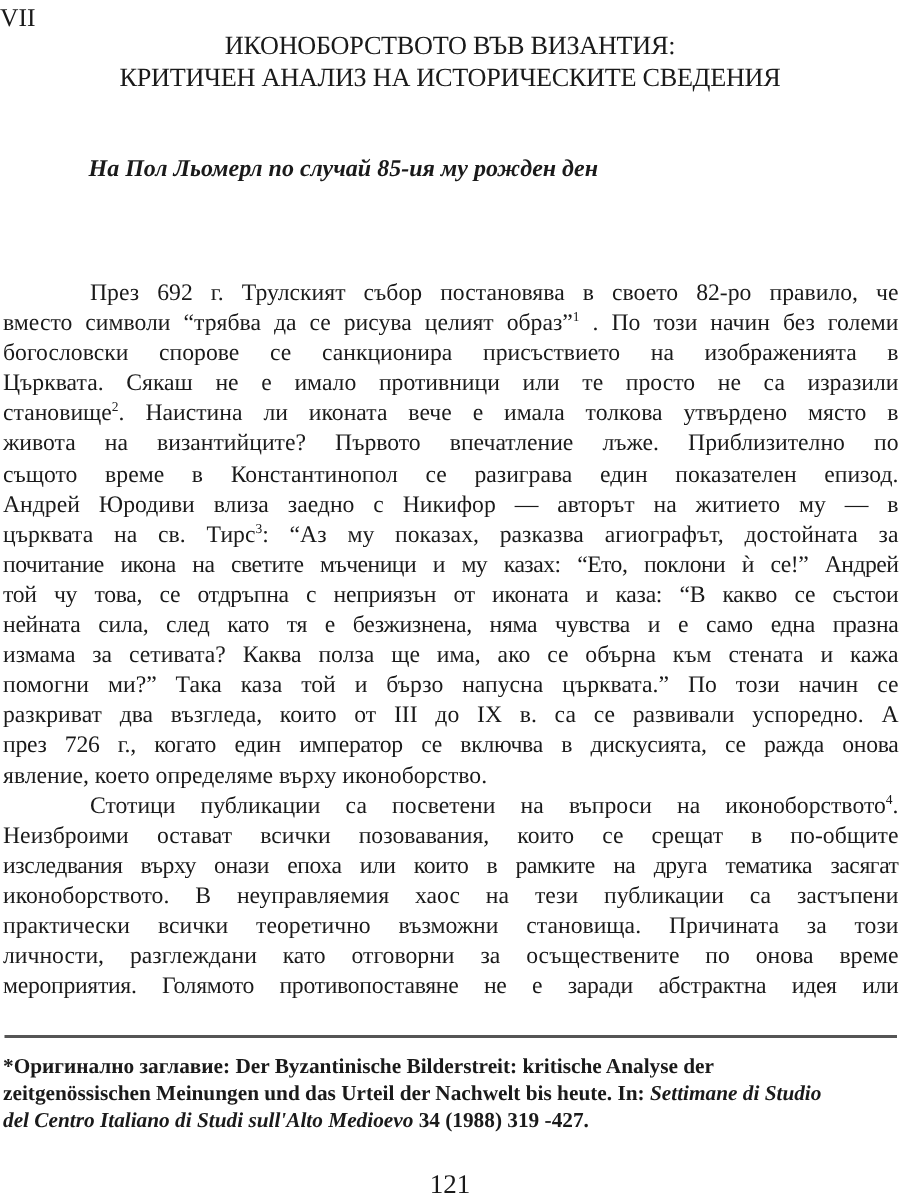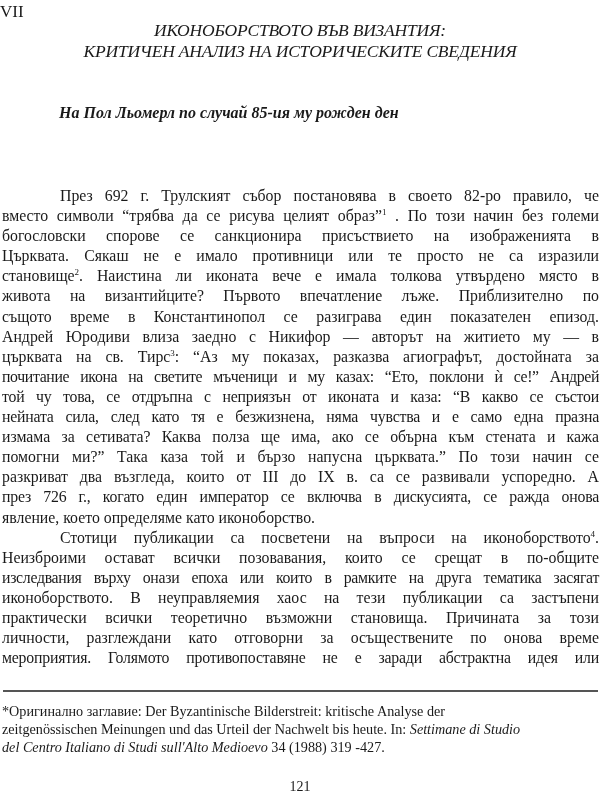--- a/index.html
+++ b/index.html
@@ -9,7 +9,7 @@
   .chapter-num { position: absolute; top: 2px; left: 0; width: 600px; 
                  font-size: 17px; line-height: 20px; }
   .title { position: absolute; top: 20px; left: 0; width: 600px; text-align: center;
-           font-size: 17.5px; line-height: 21px; letter-spacing: -0.2px; font-style: italic; }
+           font-size: 17.5px; line-height: 21px; letter-spacing: -0.2px; }
   .title div { white-space: nowrap; }
   .dedication { position: absolute; top: 103px; left: 59px; font-style: italic; font-weight: bold;
                 font-size: 16px; line-height: 20px; white-space: nowrap; }

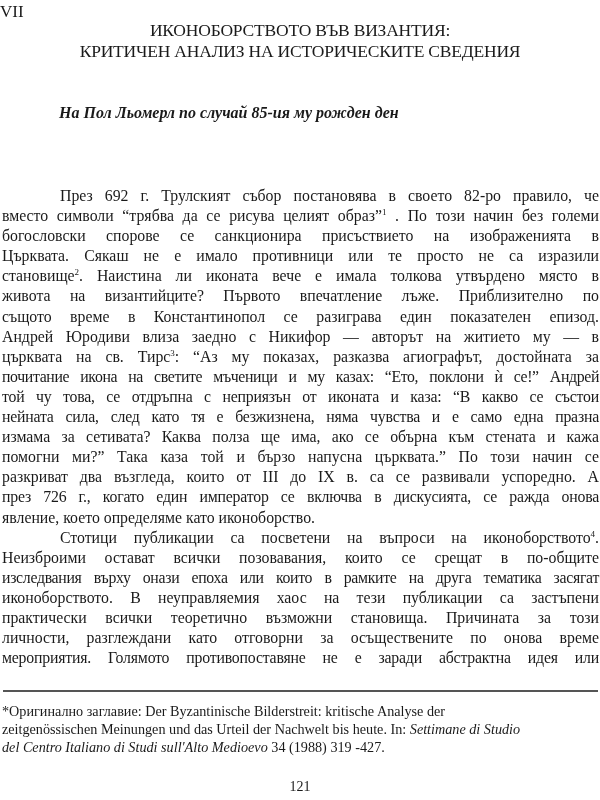--- a/index.html
+++ b/index.html
@@ -56,7 +56,7 @@
     <span class="line">помогни ми?” Така каза той и бързо напусна църквата.” По този начин се</span>
     <span class="line">разкриват два възгледа, които от III до IX в. са се развивали успоредно. А</span>
     <span class="line" style="letter-spacing:-0.2px">през 726 г., когато един император се включва в дискусията, се ражда онова</span>
-    <span class="line last">явление, което определяме като иконоборство.</span>
+    <span class="line last">явление, което определяме върху иконоборство.</span>
     <span class="line indent"><span>Стотици публикации са посветени на въпроси на иконоборството</span><sup>4</sup><span>.</span></span>
     <span class="line">Неизброими остават всички позовавания, които се срещат в по-общите</span>
     <span class="line" style="letter-spacing:-0.3px">изследвания върху онази епоха или които в рамките на друга тематика засягат</span>

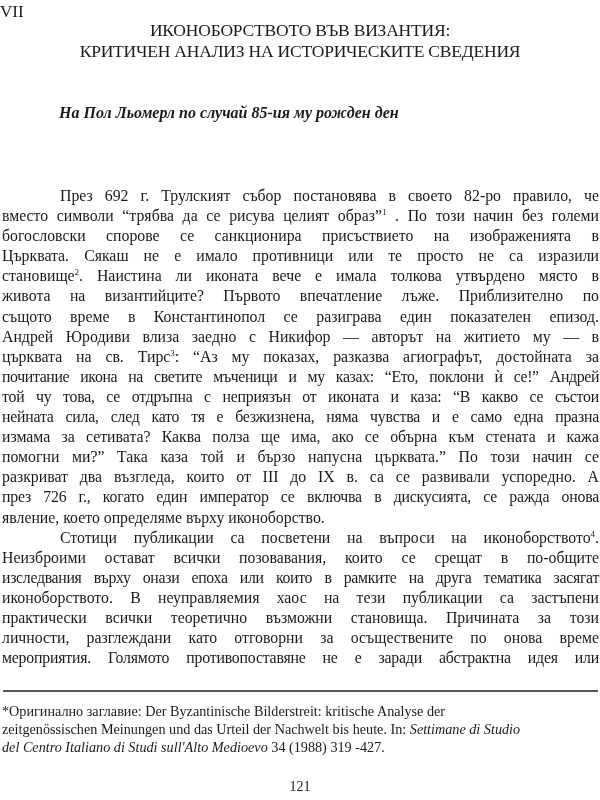--- a/index.html
+++ b/index.html
@@ -22,7 +22,7 @@
   sup { font-size: 9px; line-height: 0; vertical-align: 6px; }
   .rule { position: absolute; top: 690px; left: 3px; width: 595px; height: 2px; background: #555; }
   .footnote { position: absolute; top: 702px; left: 2px; width: 596px; font-size: 14.2px; line-height: 18px; }
-  .footnote .fl { display: block; white-space: nowrap; }
+  .footnote .fl { display: block; white-space: nowrap; font-weight: bold; }
   .footnote i { font-style: italic; }
   .page-number { position: absolute; top: 779px; left: 0; width: 600px; text-align: center; font-size: 14px; }
 </style>

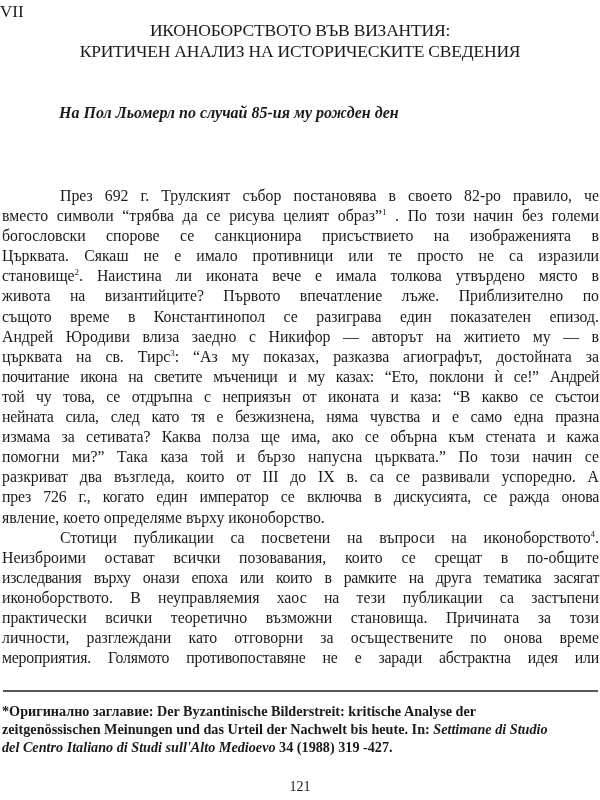--- a/index.html
+++ b/index.html
@@ -24,7 +24,7 @@
   .footnote { position: absolute; top: 702px; left: 2px; width: 596px; font-size: 14.2px; line-height: 18px; }
   .footnote .fl { display: block; white-space: nowrap; font-weight: bold; }
   .footnote i { font-style: italic; }
-  .page-number { position: absolute; top: 779px; left: 0; width: 600px; text-align: center; font-size: 14px; }
+  .page-number { position: absolute; top: 779px; left: 0; width: 600px; text-align: center; font-size: 18px; }
 </style>
 </head>
 <body>

